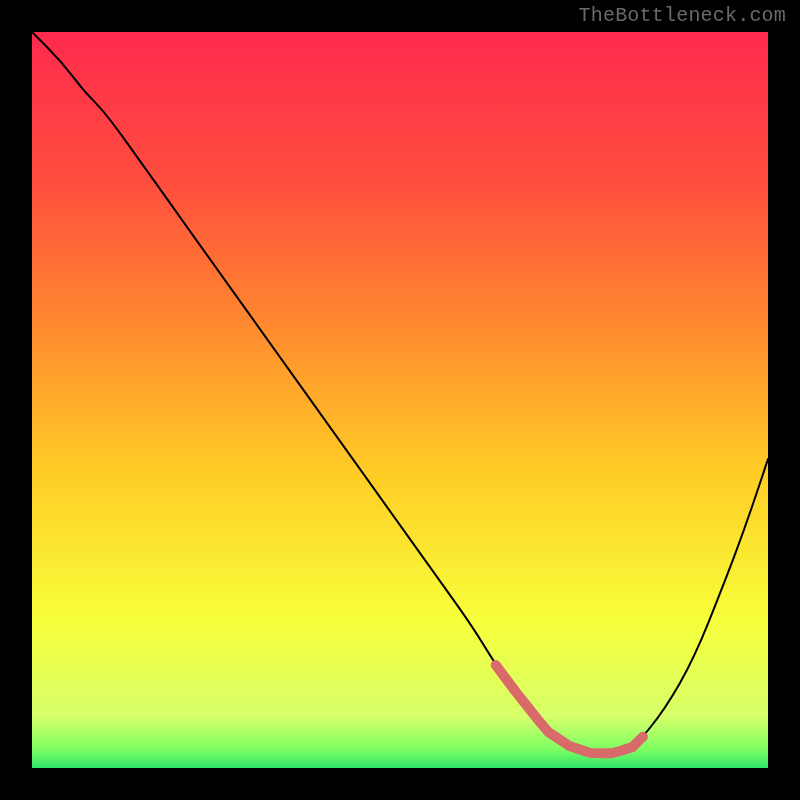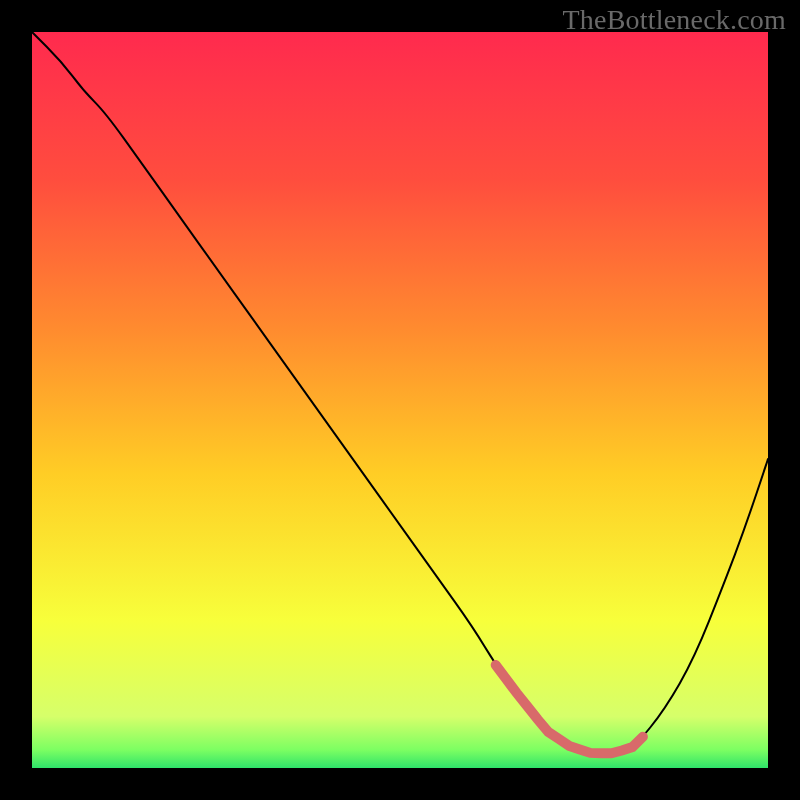--- a/index.html
+++ b/index.html
@@ -19,8 +19,8 @@
     position: absolute;
     top: 4px;
     right: 14px;
-    font-family: Liberation Serif, serif;
-    font-size: 28px;
+    font-family: Liberation Mono, monospace;
+    font-size: 20px;
     font-weight: 500;
     color: #696969;
     z-index: 10;

